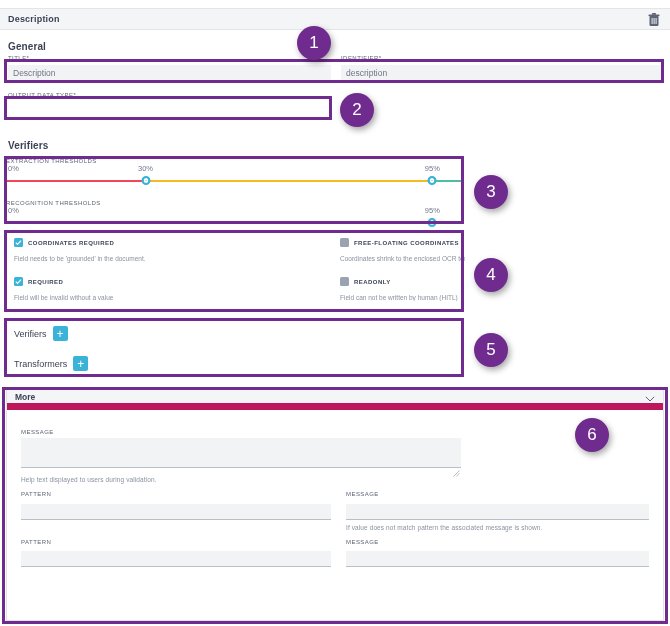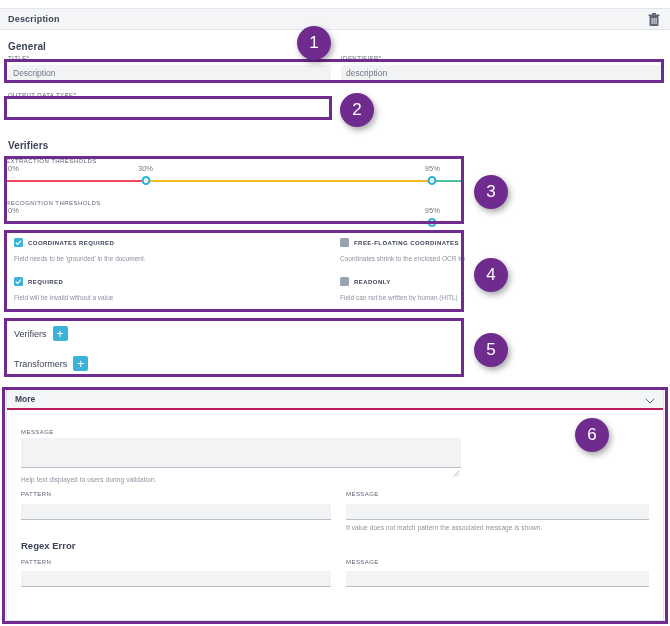--- a/index.html
+++ b/index.html
@@ -155,7 +155,7 @@
   }
   .more-head {
     height: 20px; background: #f4f5f7;
-    border-bottom: 2px solid #be185d;
+    border-bottom: 7px solid #be185d;
     display: flex; align-items: center; justify-content: space-between;
     padding: 0 8px;
     cursor: pointer;

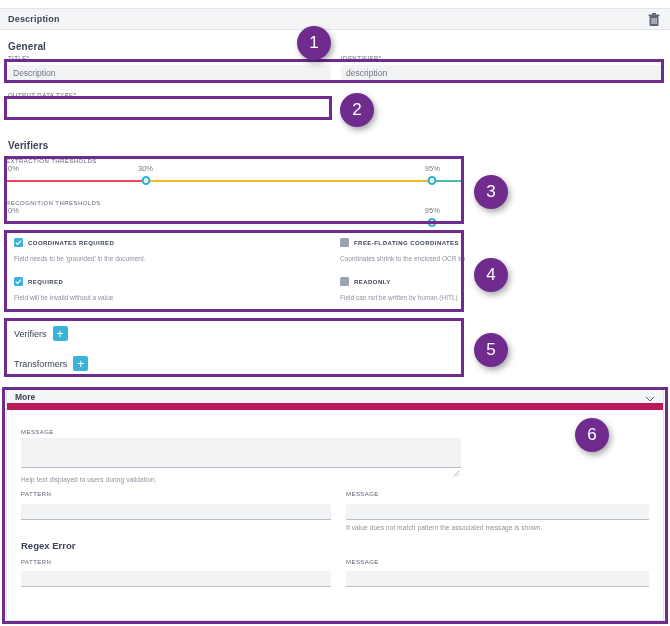--- a/index.html
+++ b/index.html
@@ -377,7 +377,6 @@
         </div>
       </div>
 
-      <div class="blk-head" style="margin-top:9px">Regex Error</div>
       <div class="two-col" style="margin-top:8px">
         <div class="col-a">
           <div class="fld-label">PATTERN</div>

